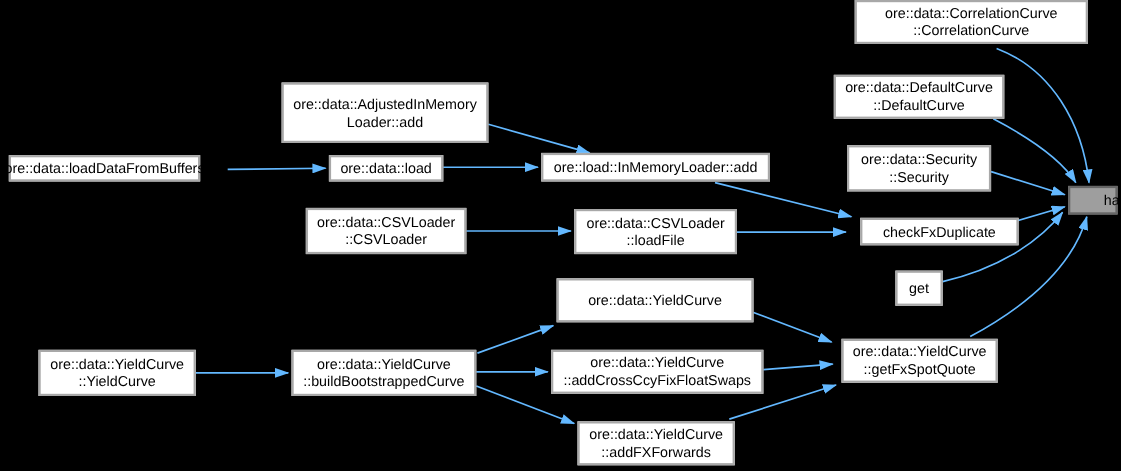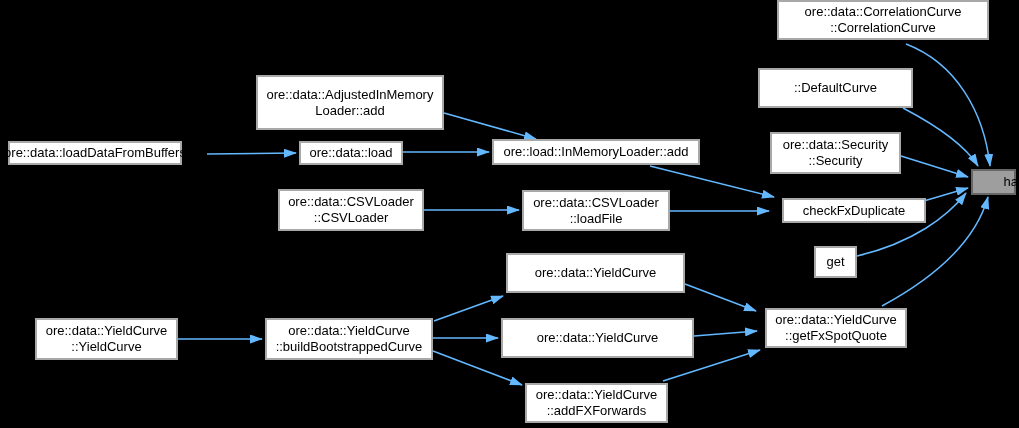--- a/index.html
+++ b/index.html
@@ -116,6 +116,7 @@
         <span class="line">::Security</span>
       </div>
       <div class="node" style="left: 758px; top: 68px; width: 155px; height: 40px;">
+        <span class="line">ore::data::DefaultCurve</span>
         <span class="line">::DefaultCurve</span>
       </div>
       <div class="node" style="left: 747px; top: 0; width: 212px; height: 40px; margin-left: 30px;">

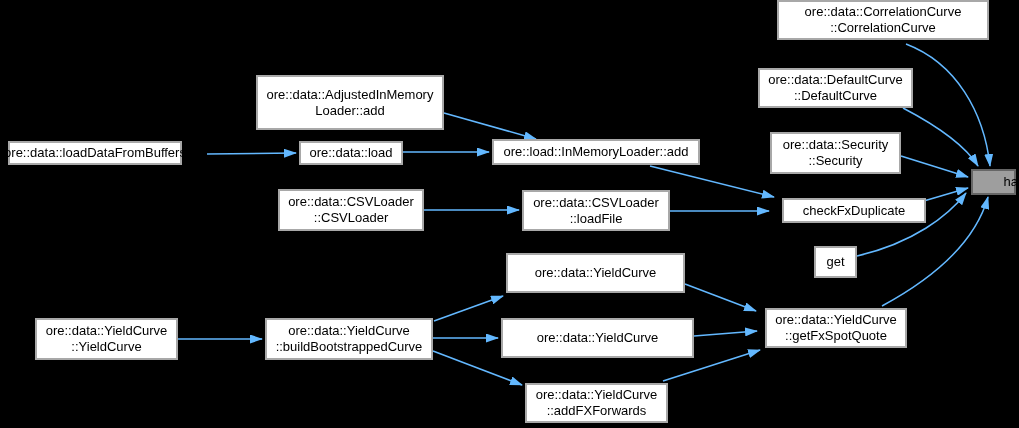--- a/index.html
+++ b/index.html
@@ -134,6 +134,7 @@
       </div>
       <div class="node" style="left: 501px; top: 318px; width: 193px; height: 40px;">
         <span class="line">ore::data::YieldCurve</span>
+        <span class="line">::addCrossCcyFixFloatSwaps</span>
       </div>
       <div class="node" style="left: 525px; top: 383px; width: 143px; height: 40px;">
         <span class="line">ore::data::YieldCurve</span>

